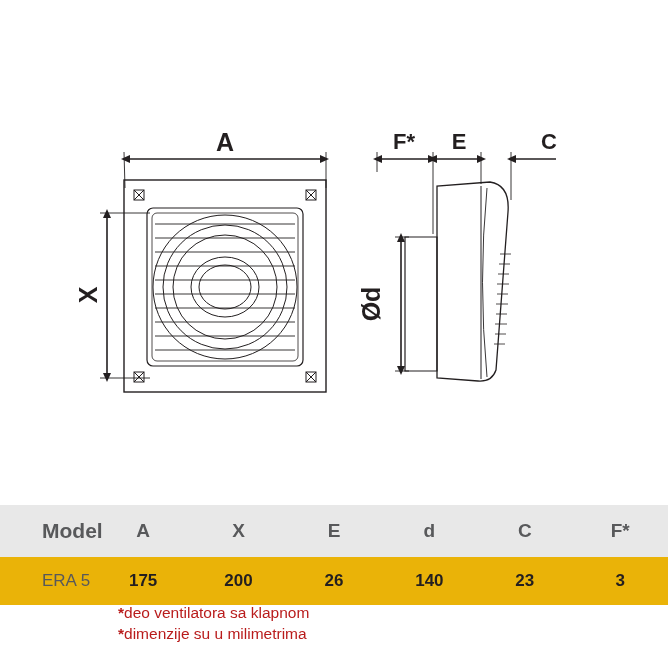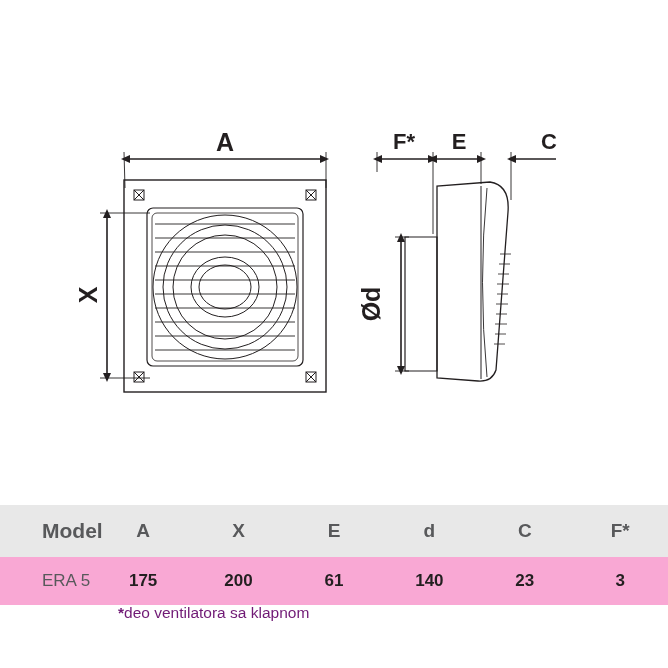--- a/index.html
+++ b/index.html
@@ -53,7 +53,7 @@
     font-size: 21px;
   }
   table.dim-table tbody td {
-    background: #f9a8d4;
+    background: #eab308;
     color: #231f20;
     font-size: 17px;
     font-weight: bold;

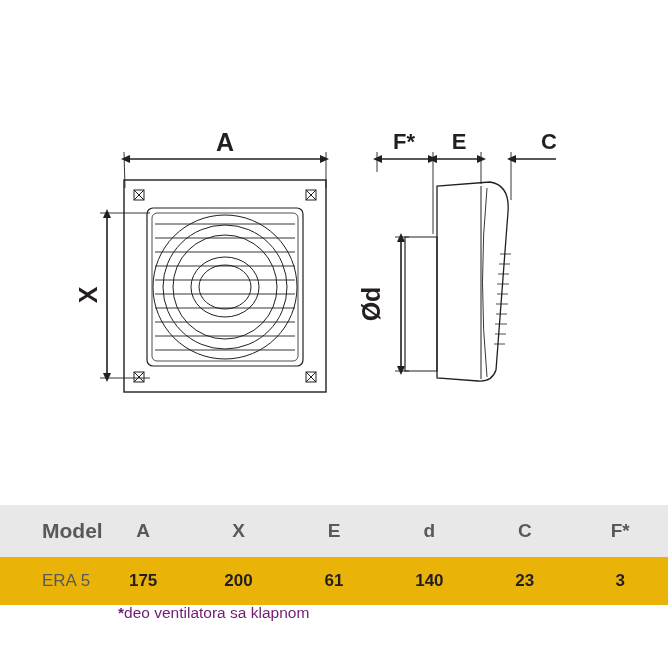--- a/index.html
+++ b/index.html
@@ -219,7 +219,7 @@
           <td class="model-col">ERA 5</td>
           <td>175</td>
           <td>200</td>
-          <td>61</td>
+          <td>26</td>
           <td>140</td>
           <td>23</td>
           <td>3</td>

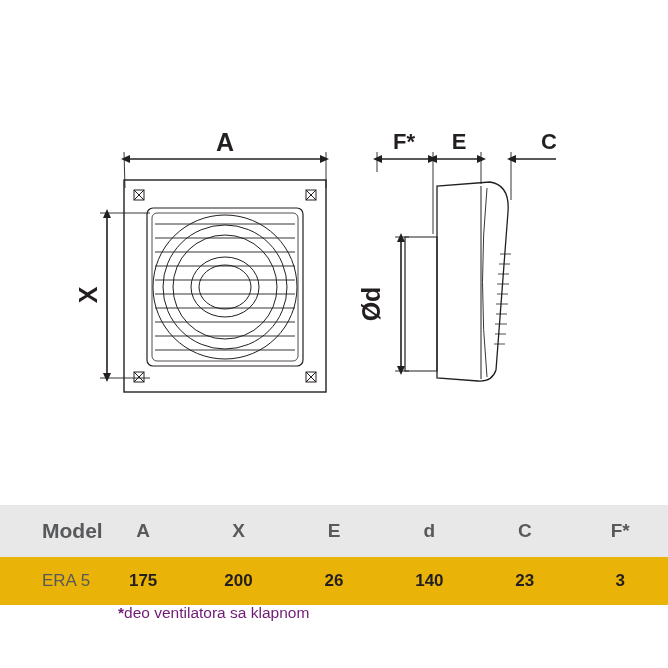--- a/index.html
+++ b/index.html
@@ -74,7 +74,7 @@
     top: 602px;
     font-size: 15.5px;
     line-height: 21px;
-    color: #701a75;
+    color: #b91c1c;
   }
   .notes div { white-space: nowrap; }
   .notes b { font-weight: bold; }

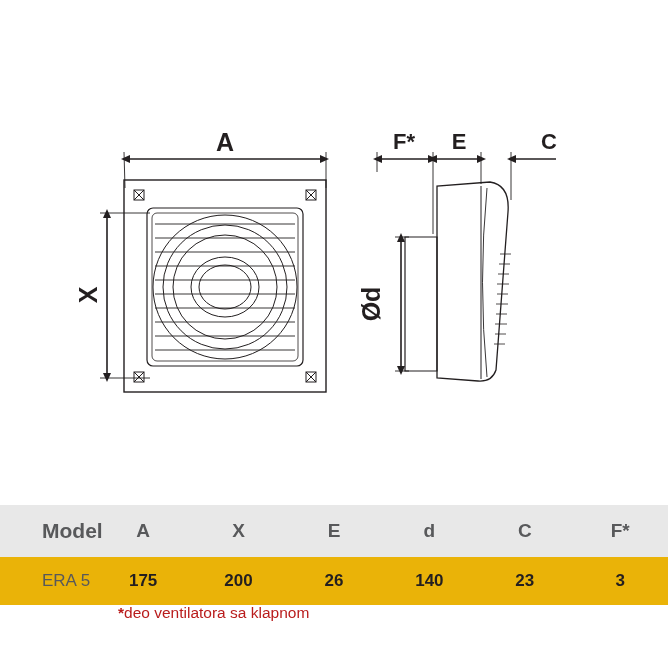--- a/index.html
+++ b/index.html
@@ -230,6 +230,7 @@
 
   <div class="notes">
     <div><b>*</b><span>deo ventilatora sa klapnom</span></div>
+    <div><b>*</b><span>dimenzije su u milimetrima</span></div>
   </div>
 
 </div>

